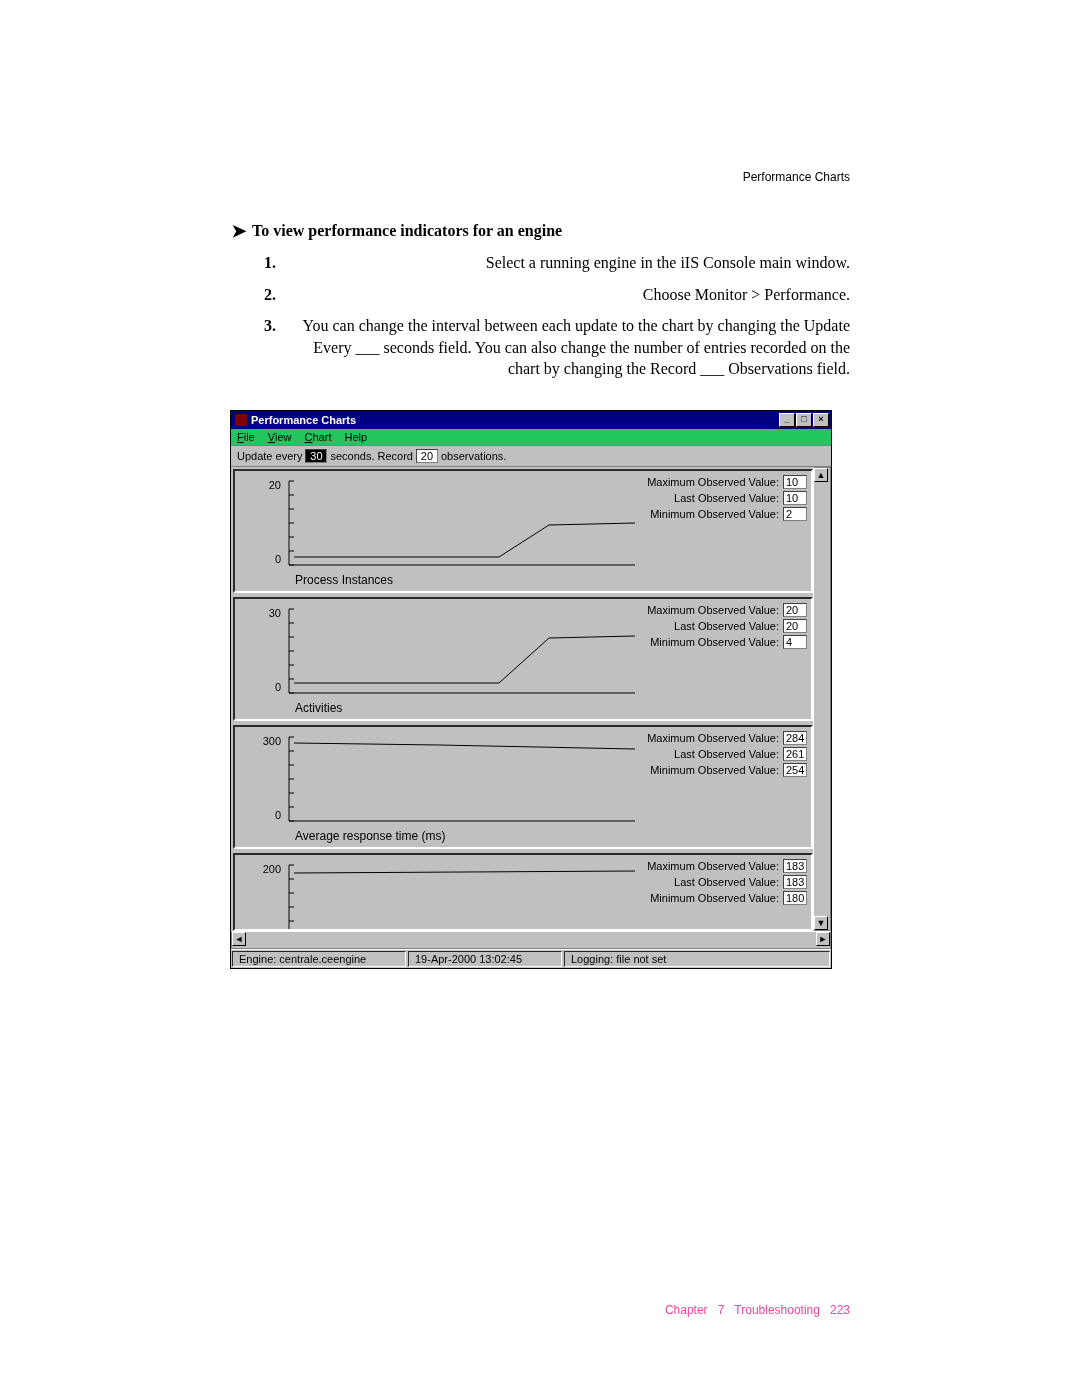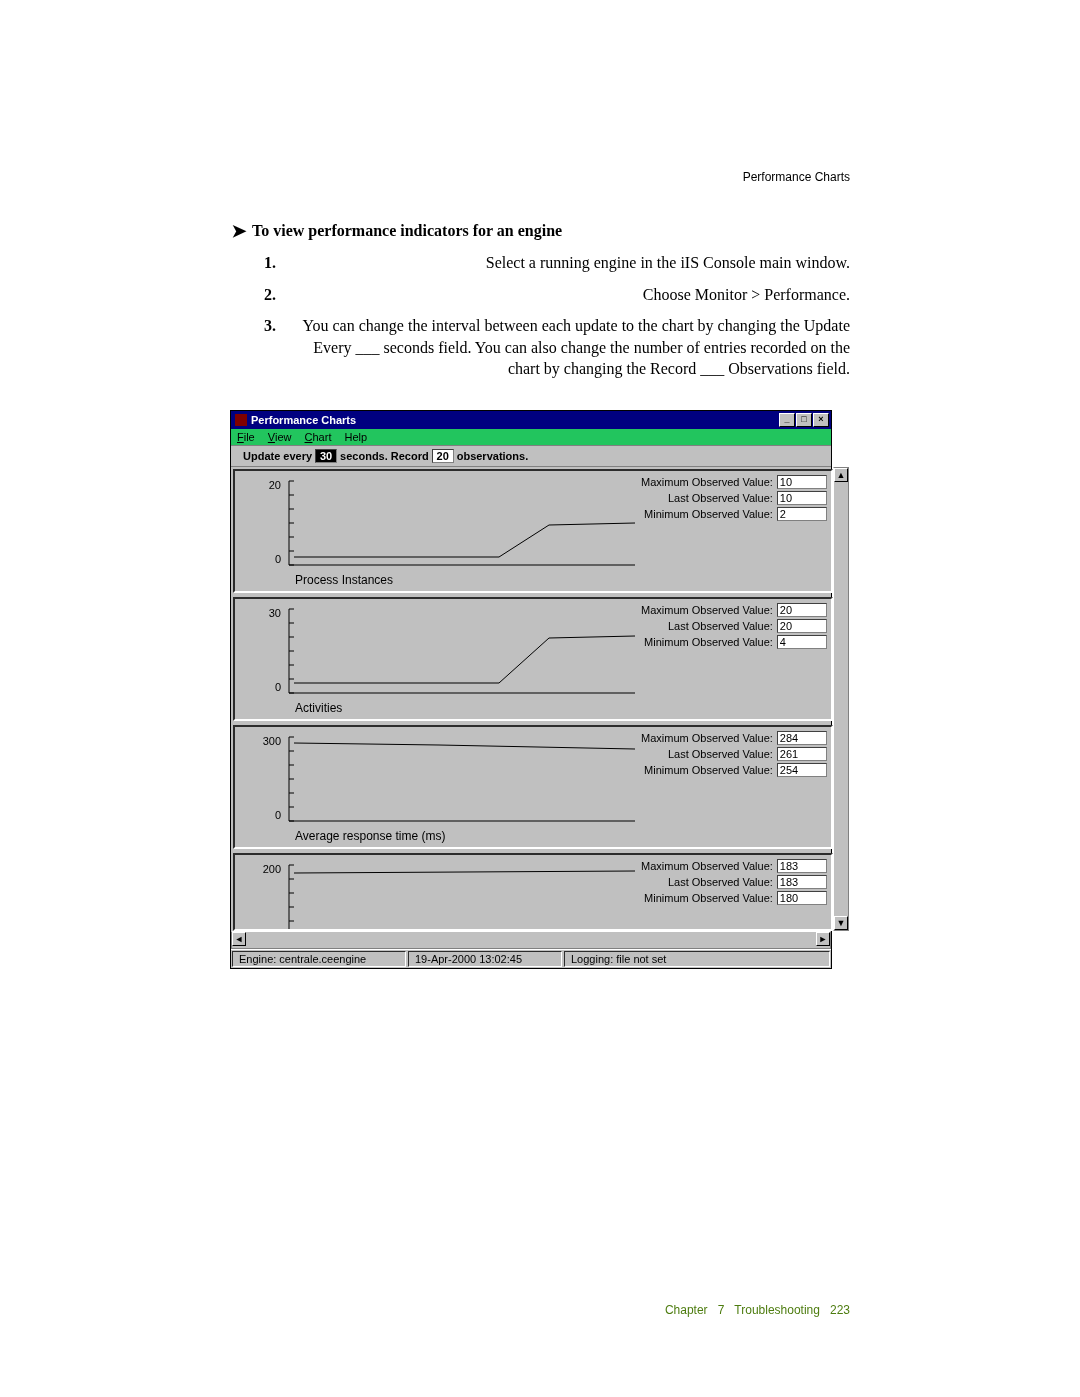--- a/index.html
+++ b/index.html
@@ -119,12 +119,11 @@
   }
   .toolbar {
     background: #c0c0c0;
-    padding: 3px 12px;
+    padding: 3px 6px;
     display: flex;
     align-items: center;
     gap: 3px;
     border-bottom: 1px solid #808080;
-    font-weight: bold;
   }
   .tb-label {
     font-size: 11px;

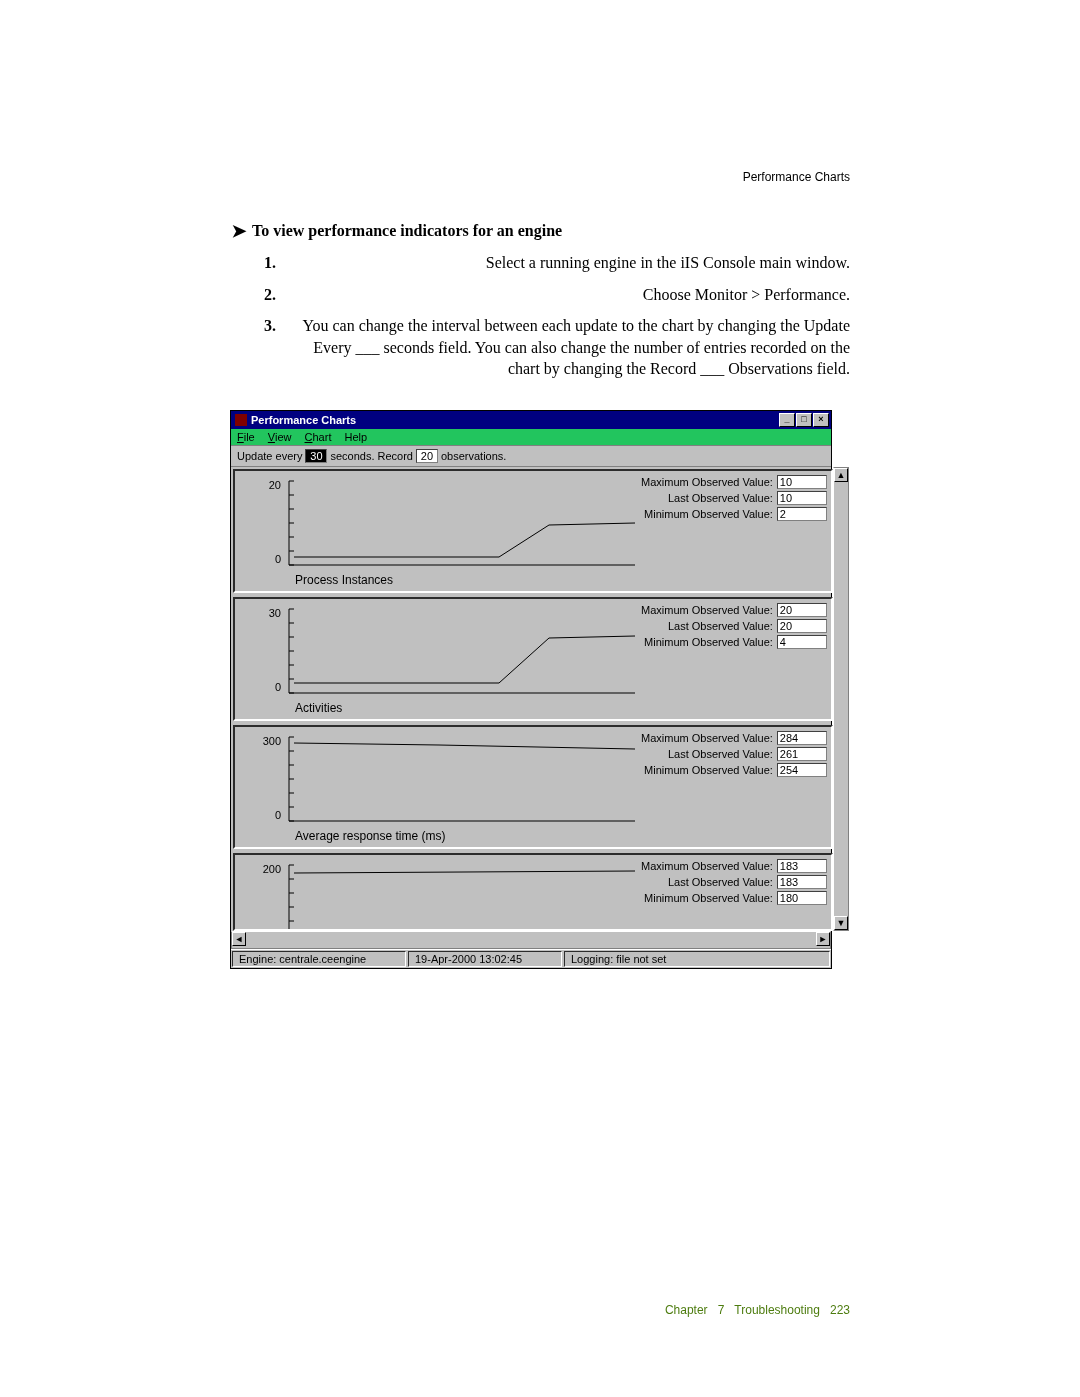--- a/index.html
+++ b/index.html
@@ -198,7 +198,7 @@
     border: 1px solid #808080;
     border-top-color: #404040;
     border-left-color: #404040;
-    width: 50px;
+    width: 24px;
     height: 14px;
     box-sizing: border-box;
     padding: 0 2px;

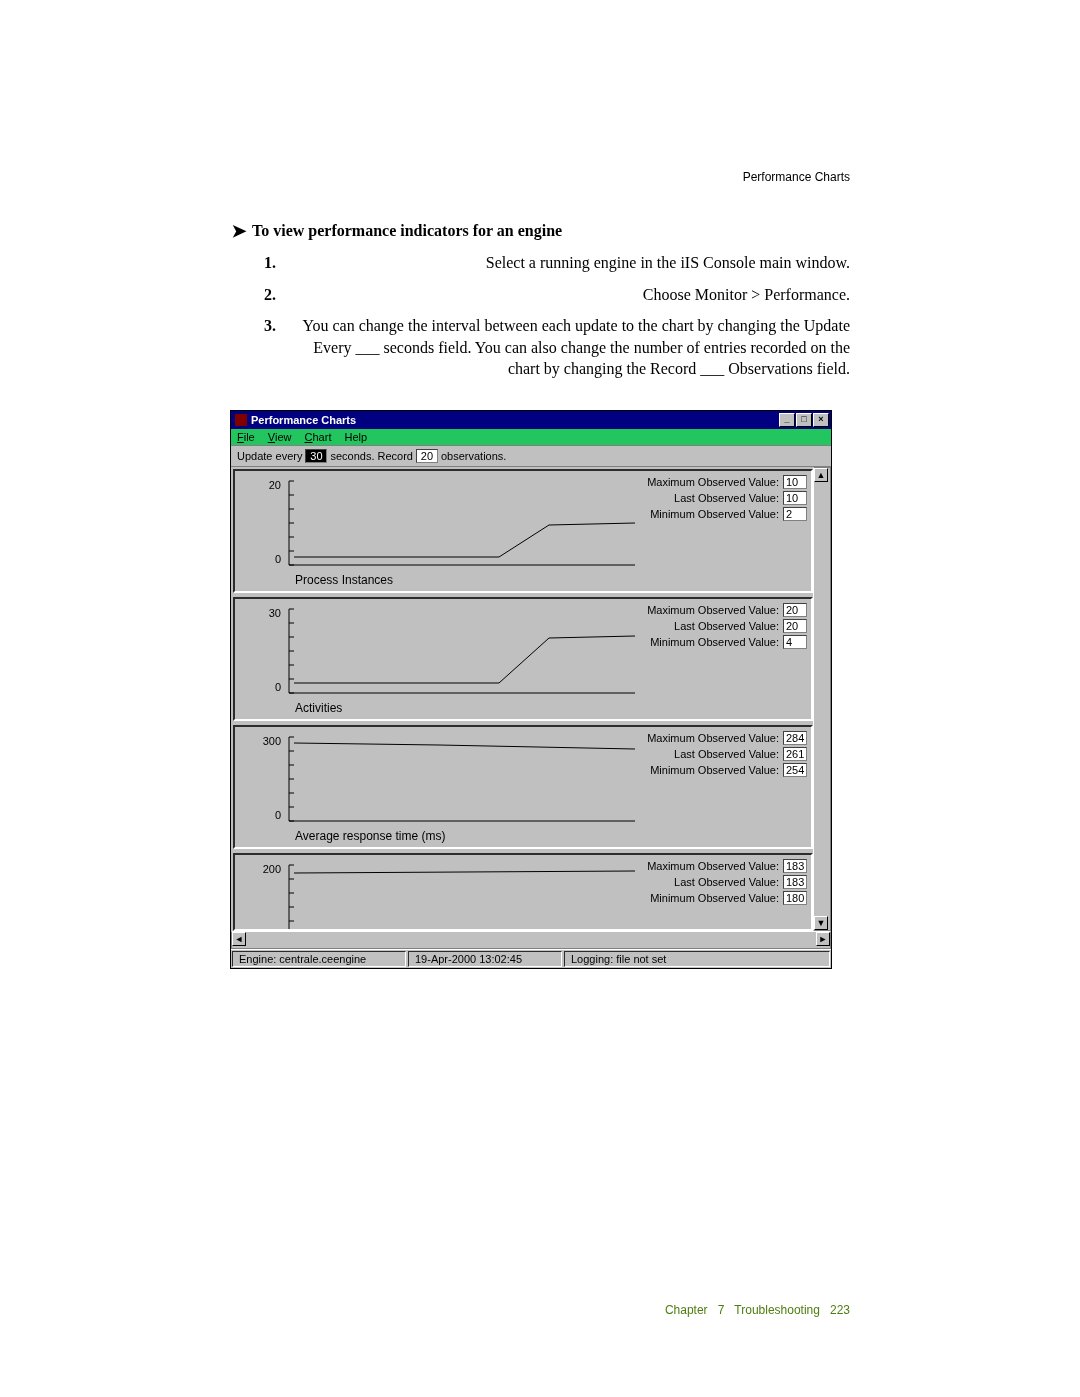--- a/index.html
+++ b/index.html
@@ -258,7 +258,7 @@
     right: 230px;
     font-family: Arial, Helvetica, sans-serif;
     font-size: 12px;
-    color: #4d7c0f;
+    color: #ec4899;
   }
   .chart-panel.last { height: 78px; padding-bottom:0; margin-bottom:0; overflow:hidden; }
 </style>

